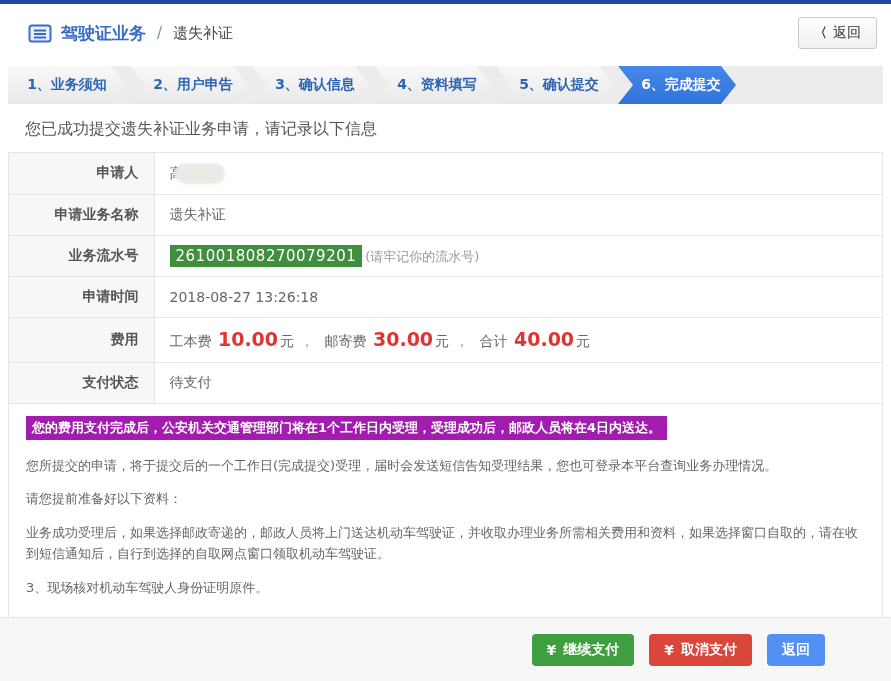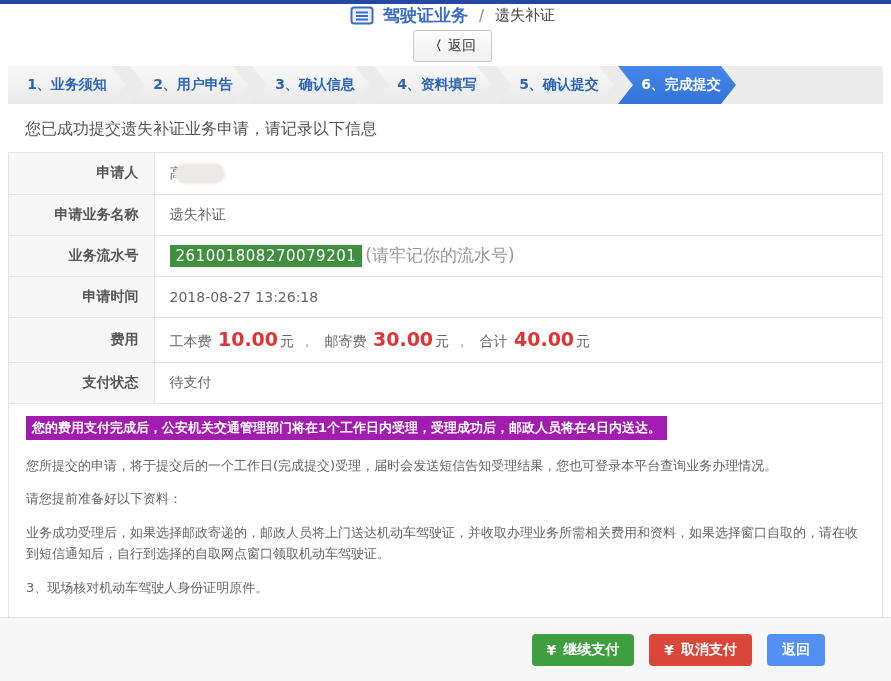--- a/index.html
+++ b/index.html
@@ -15,7 +15,7 @@
   .topbar { height: 4px; background: #26479e; }
   .header {
     display: flex; align-items: center; justify-content: space-between;
-    height: 58px; padding: 0 14px 0 28px; background: #fff; flex-direction: column;
+    height: 58px; padding: 0 14px 0 28px; background: #fff;
   }
   .header-left { display: flex; align-items: center; gap: 9px; }
   .form-icon { width: 24px; height: 19px; display: inline-block; }

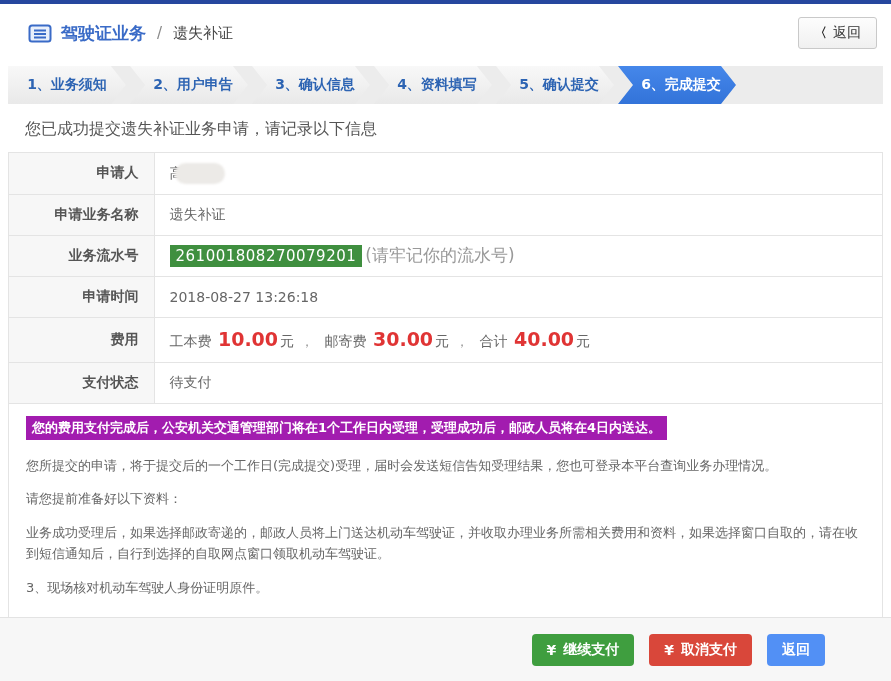--- a/index.html
+++ b/index.html
@@ -65,7 +65,7 @@
     display: inline-block; background: #3f8f3f; color: #fff; font-weight: normal;
     font-size: 15px; padding: 2px 6px; letter-spacing: 0.5px;
   }
-  .serial-hint { color: #999; font-size: 17px; margin-left: 3px; }
+  .serial-hint { color: #999; font-size: 13px; margin-left: 3px; }
   .fee-num { color: #e03434; font-weight: bold; font-size: 19px; margin: 18px 2px; }
   .fee-sep { color: #999; margin: 0 6px; }
   .redaction {

